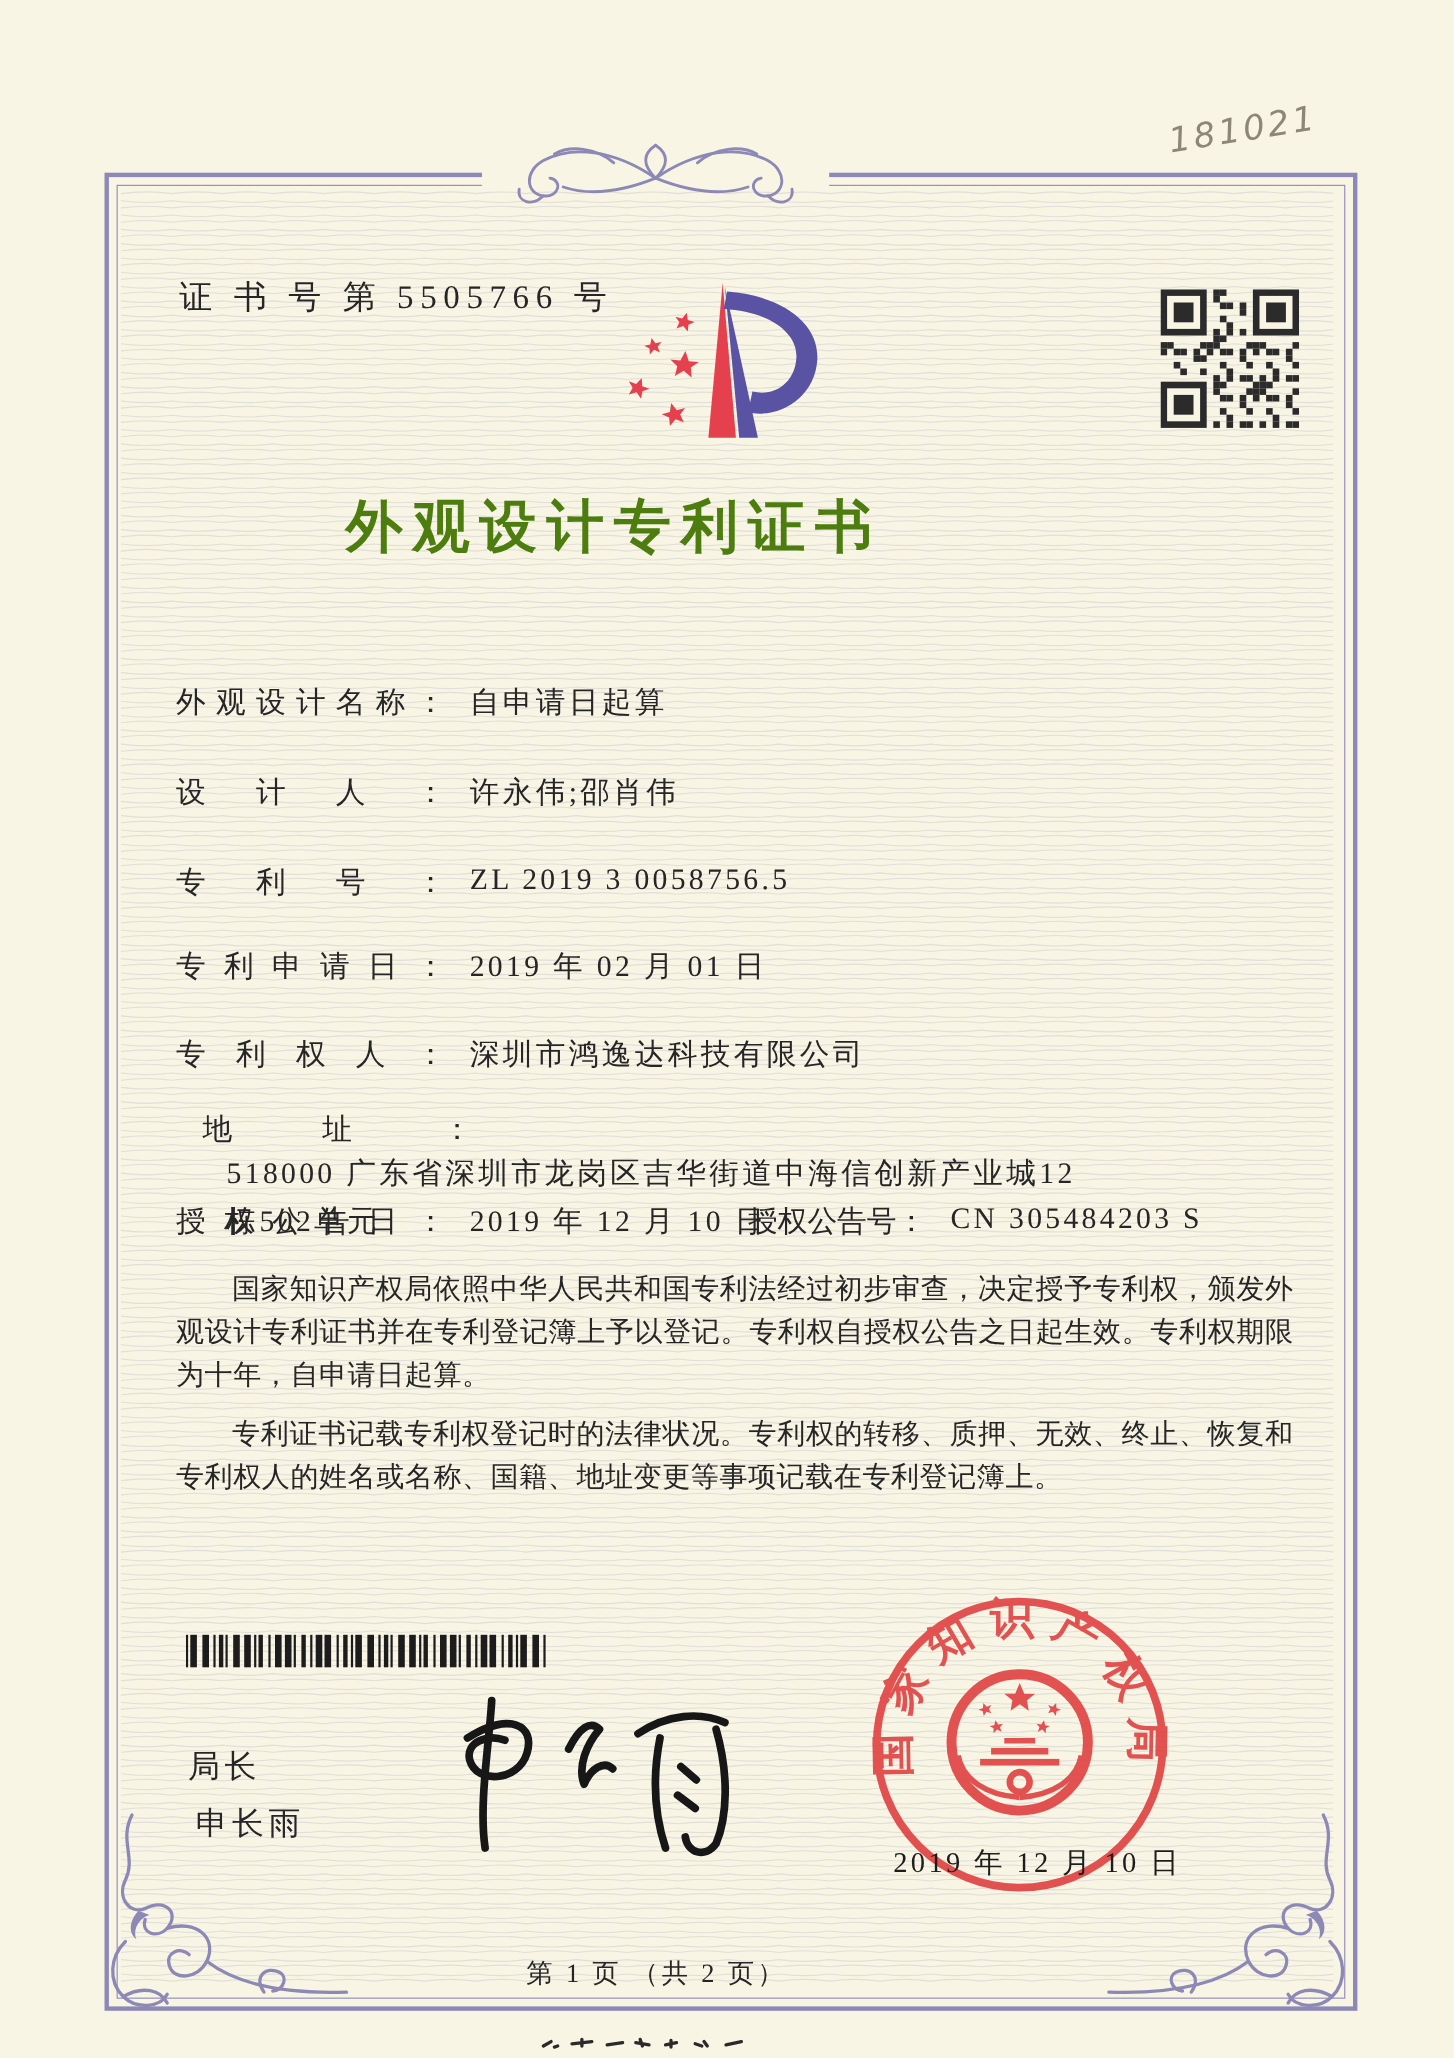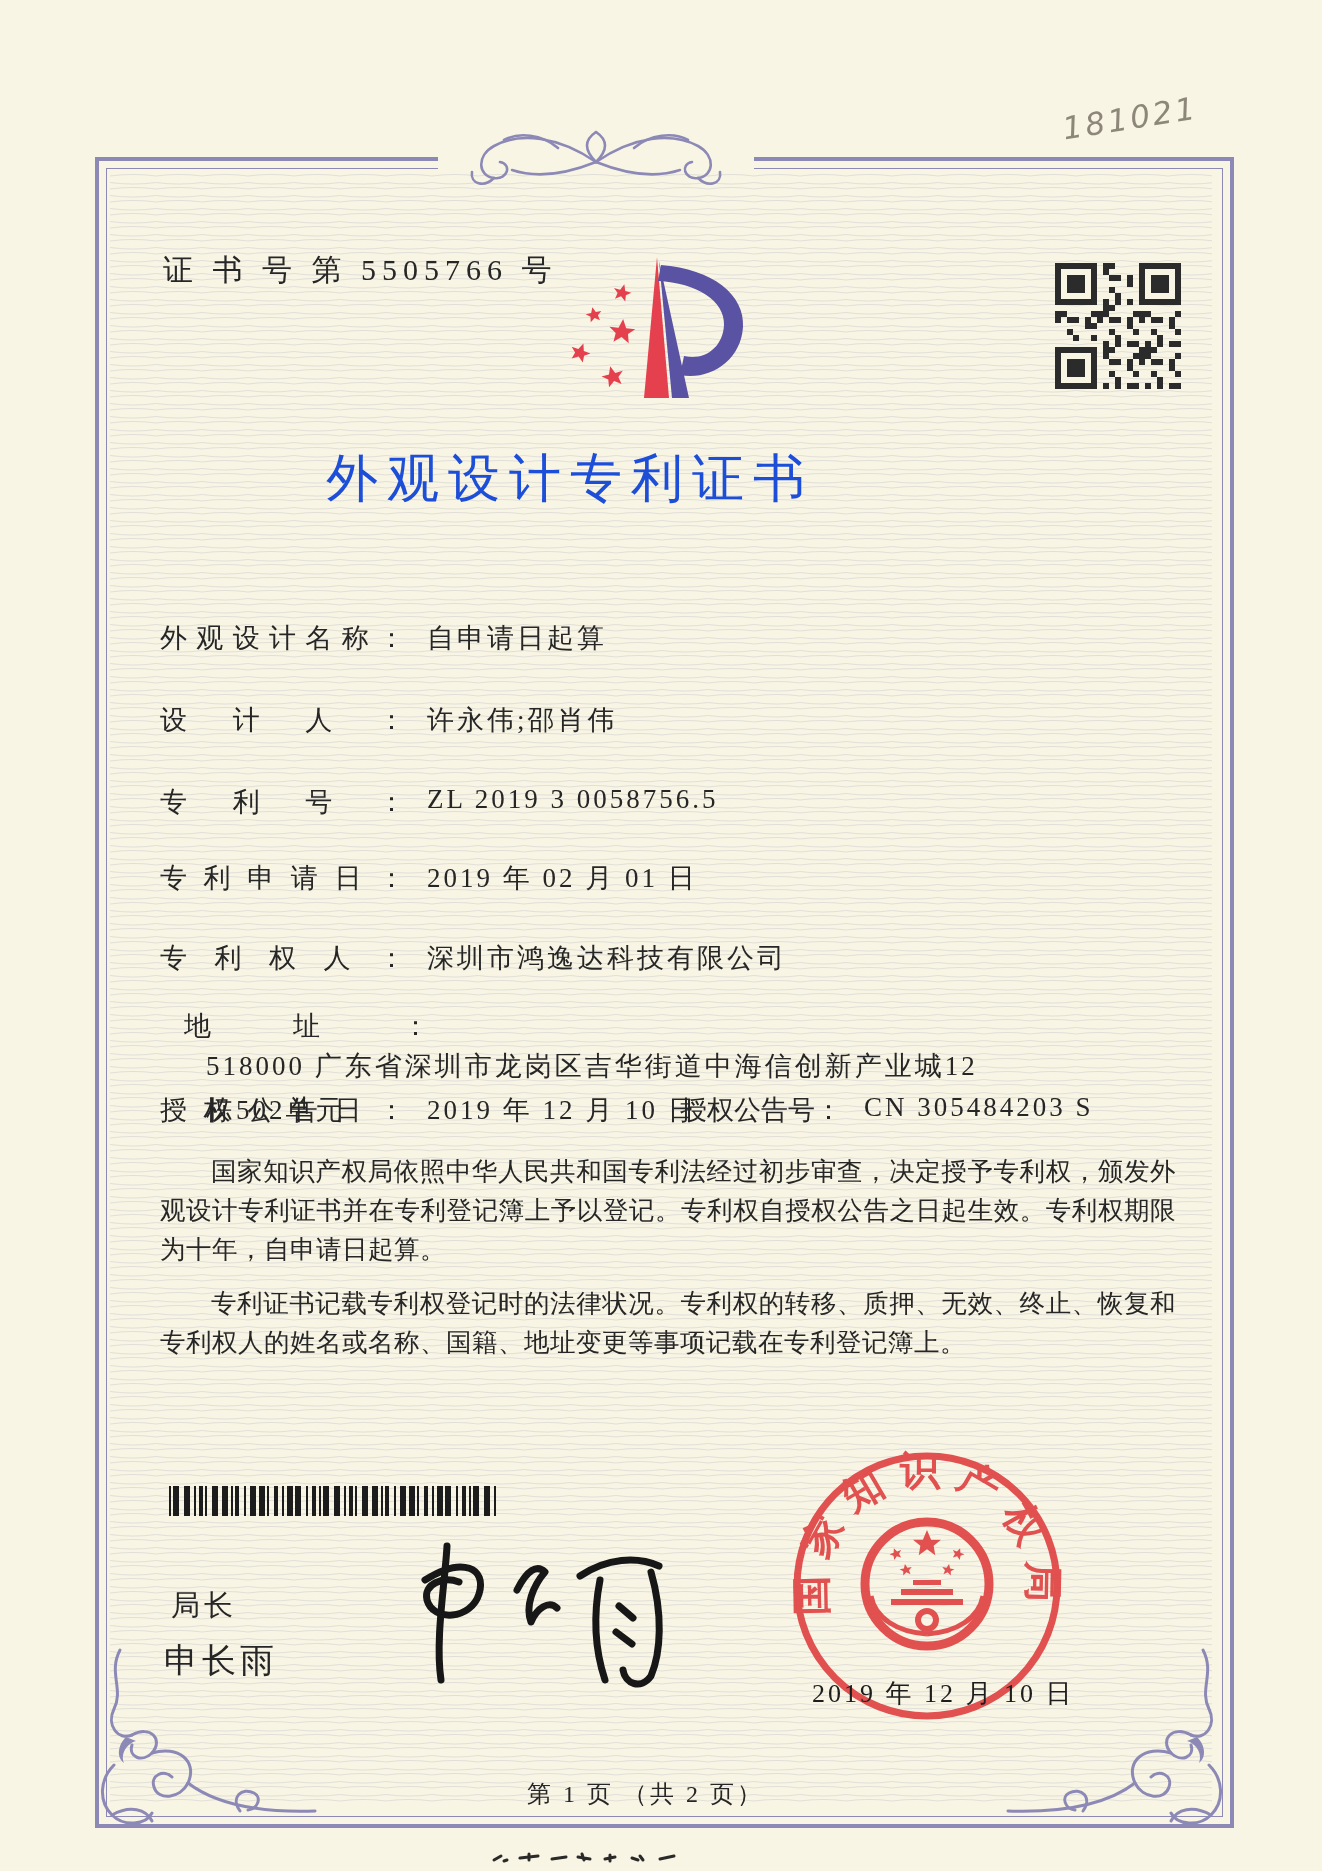--- a/index.html
+++ b/index.html
@@ -21,8 +21,8 @@
   .cert-no{left:163px;top:250px;font-size:30px;letter-spacing:6px;}
   .logo{left:545px;top:253px;}
   .qr{left:1055px;top:263px;}
-  .title{left:60px;top:444px;width:1020px;text-align:center;font-size:52px;font-weight:normal;
-         letter-spacing:9px;color:#1d4ed8;}
+  .title{left:48px;top:444px;width:1020px;text-align:center;font-size:52px;font-weight:bold;
+         letter-spacing:9px;color:#4d7c0f;}
   .frow{left:160px;width:1040px;font-size:27px;white-space:nowrap;}
   .flabel{display:inline-block;width:245px;text-align:justify;text-align-last:justify;
           vertical-align:top;}

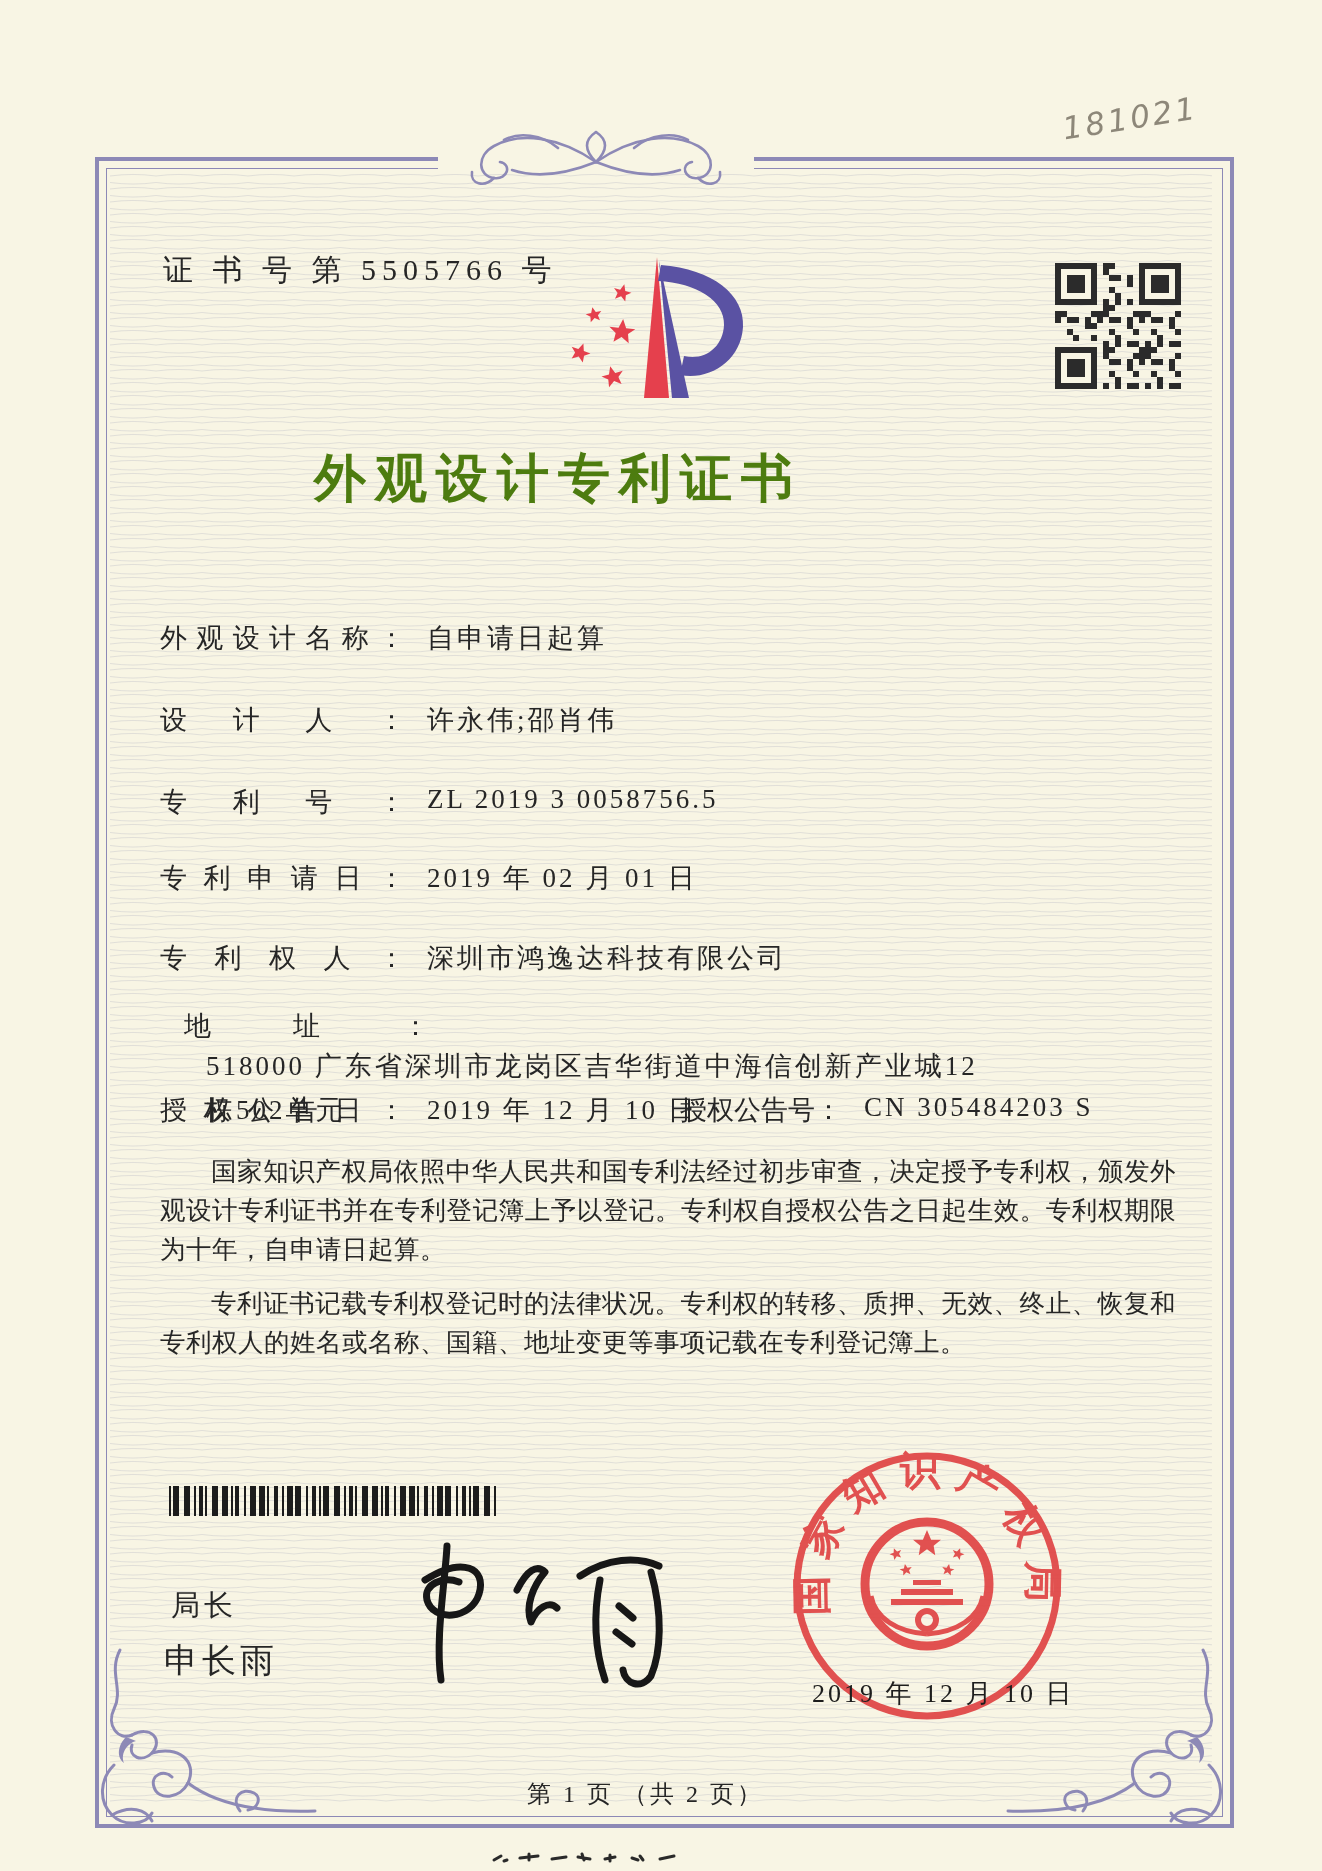--- a/index.html
+++ b/index.html
@@ -37,7 +37,7 @@
   .p2{top:1284px;}
   .barcode{left:169px;top:1486px;}
   .officer-title{left:171px;top:1586px;font-size:29px;letter-spacing:4px;}
-  .officer-name{left:164px;top:1638px;font-size:34px;letter-spacing:4px;}
+  .officer-name{left:178px;top:1638px;font-size:29px;letter-spacing:4px;}
   .sign{left:375px;top:1528px;z-index:6;}
   .seal{left:787px;top:1446px;z-index:5;}
   .seal-date{left:812px;top:1676px;font-size:26px;letter-spacing:3px;z-index:7;color:#1d1d1d;}

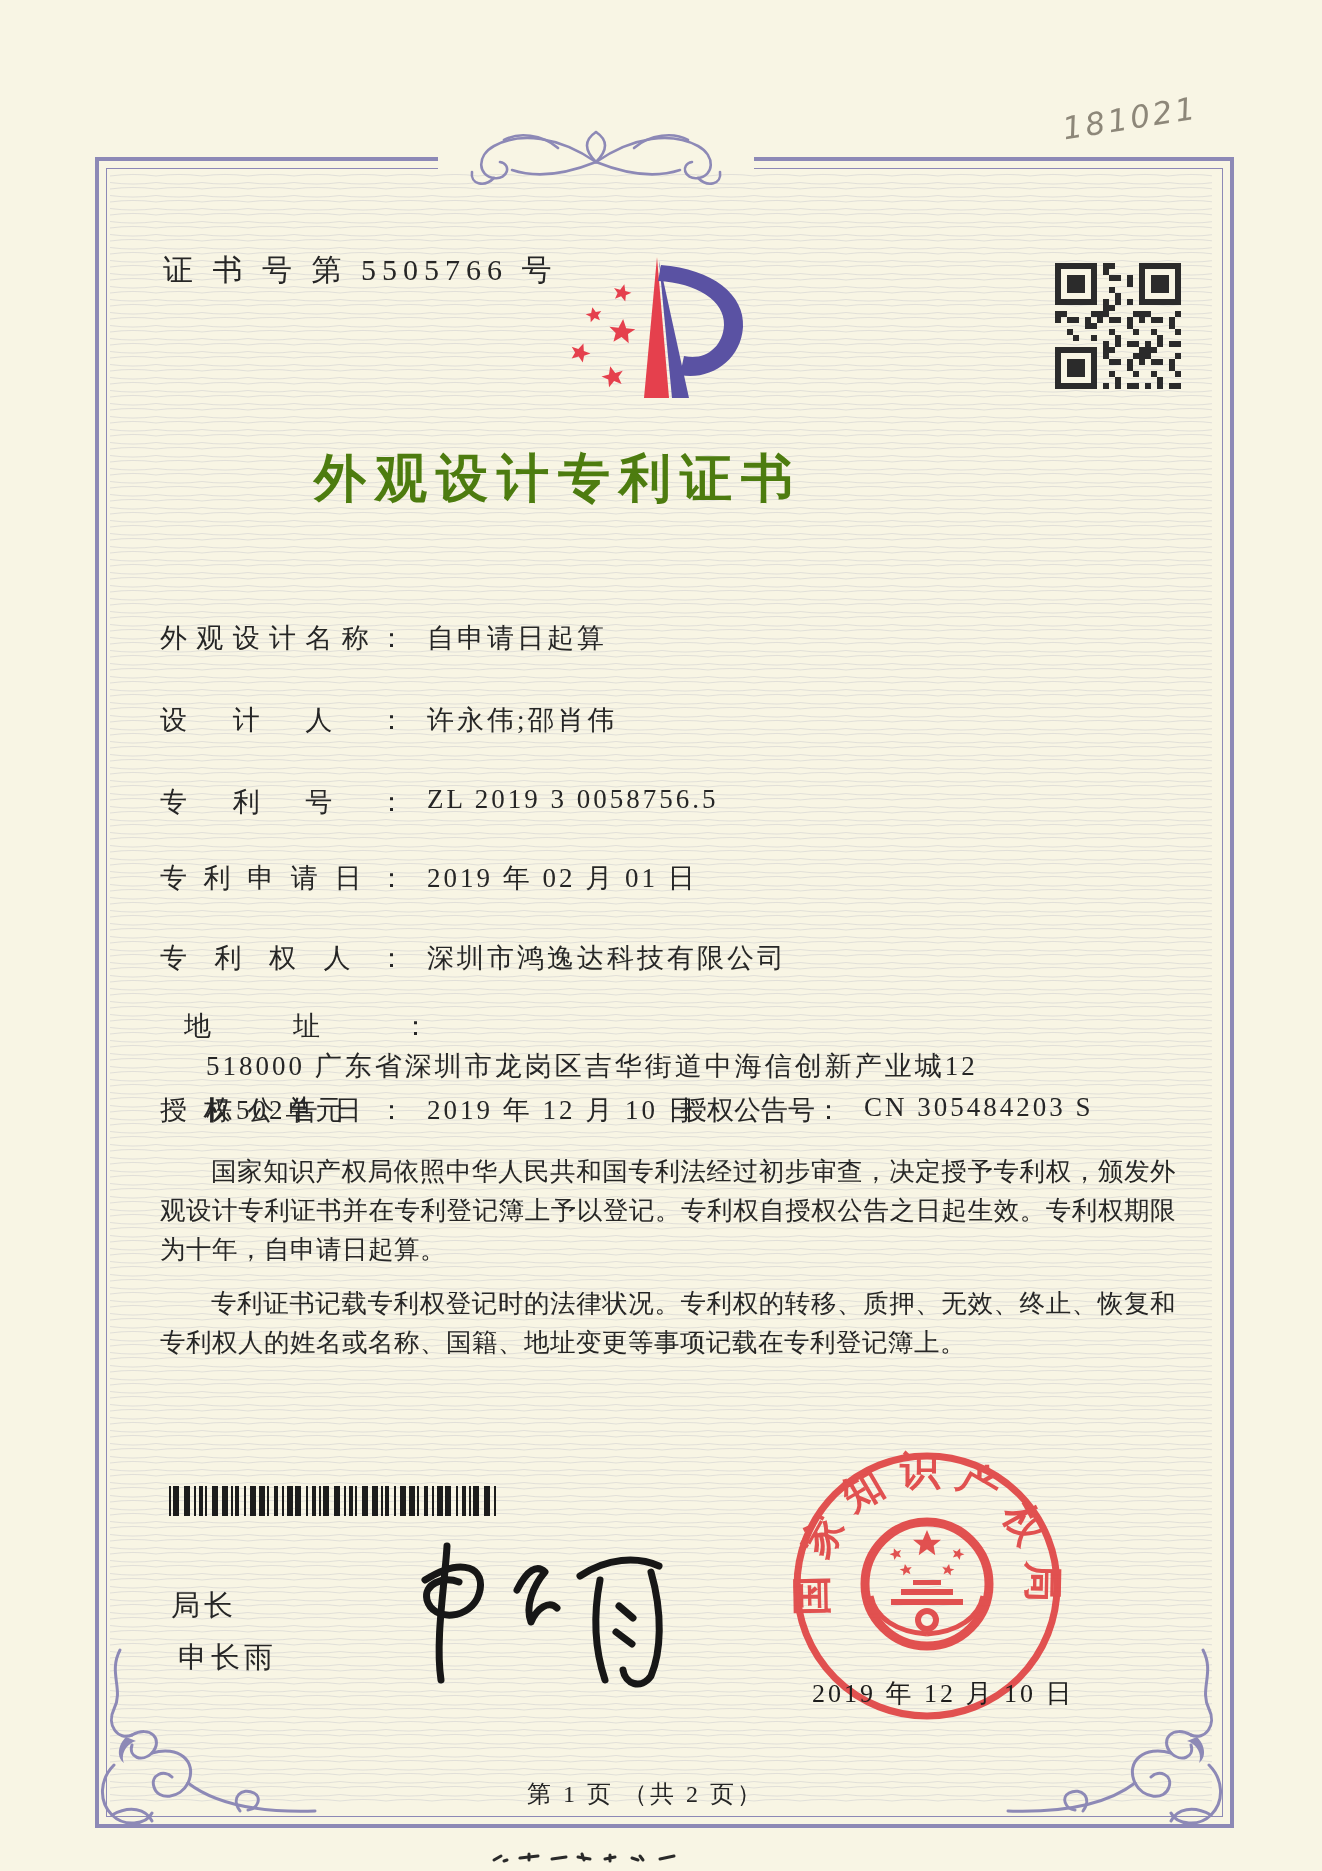--- a/index.html
+++ b/index.html
@@ -41,7 +41,7 @@
   .sign{left:375px;top:1528px;z-index:6;}
   .seal{left:787px;top:1446px;z-index:5;}
   .seal-date{left:812px;top:1676px;font-size:26px;letter-spacing:3px;z-index:7;color:#1d1d1d;}
-  .footer{left:430px;top:1778px;width:334px;text-align:right;font-size:24px;letter-spacing:3px;}
+  .footer{left:430px;top:1778px;width:334px;text-align:center;font-size:24px;letter-spacing:3px;}
   .cutoff{left:490px;top:1846px;z-index:2;}
 </style>
 </head>

